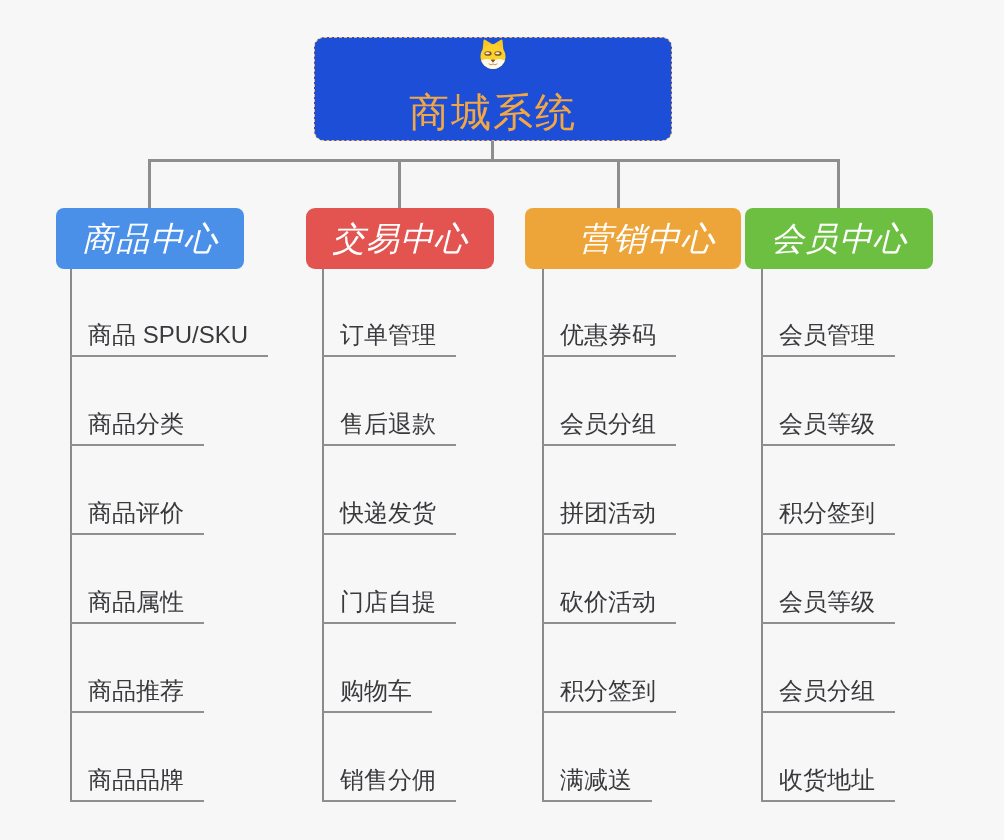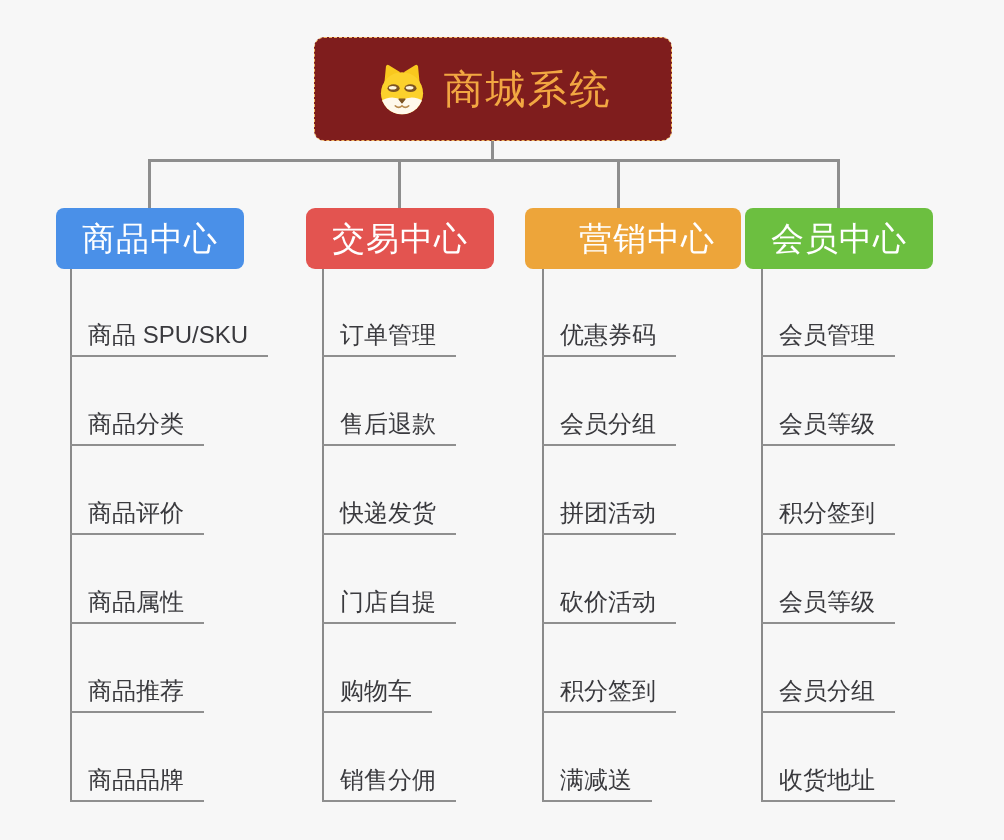--- a/index.html
+++ b/index.html
@@ -24,11 +24,11 @@
   
   .root{
     position:absolute;left:314px;top:37px;width:358px;height:104px;
-    background:#7f1d1d;
+    background:#1d4ed8;
     border:1px dashed #f2b863;
     border-radius:10px;
     box-sizing:border-box;
-    display:flex;align-items:center;justify-content:center;gap:15px;
+    display:flex;align-items:center;justify-content:center;gap:15px;flex-direction:column;
   }
   .root-title{
     font-size:40px;

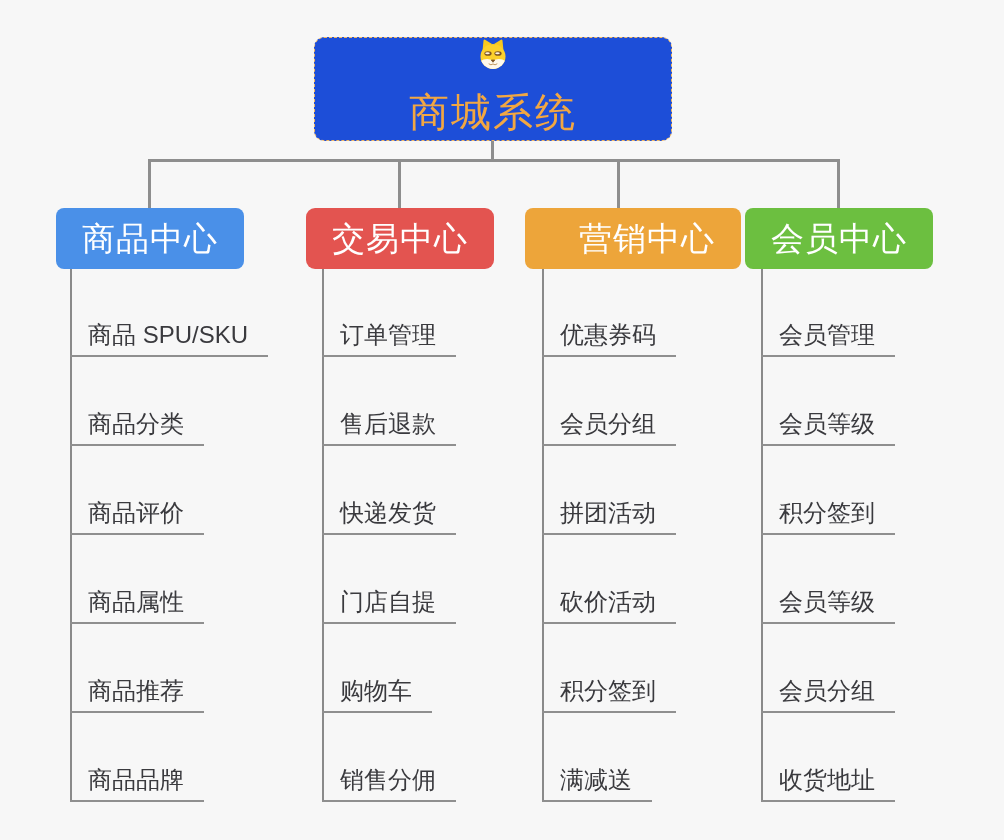--- a/index.html
+++ b/index.html
@@ -47,6 +47,7 @@
     letter-spacing:1px;
     white-space:nowrap;
     cursor:default;
+    font-style:italic;
   }
   .h0{left:56px}.h1{left:306px}.h2{left:525px}.h3{left:745px}
   

